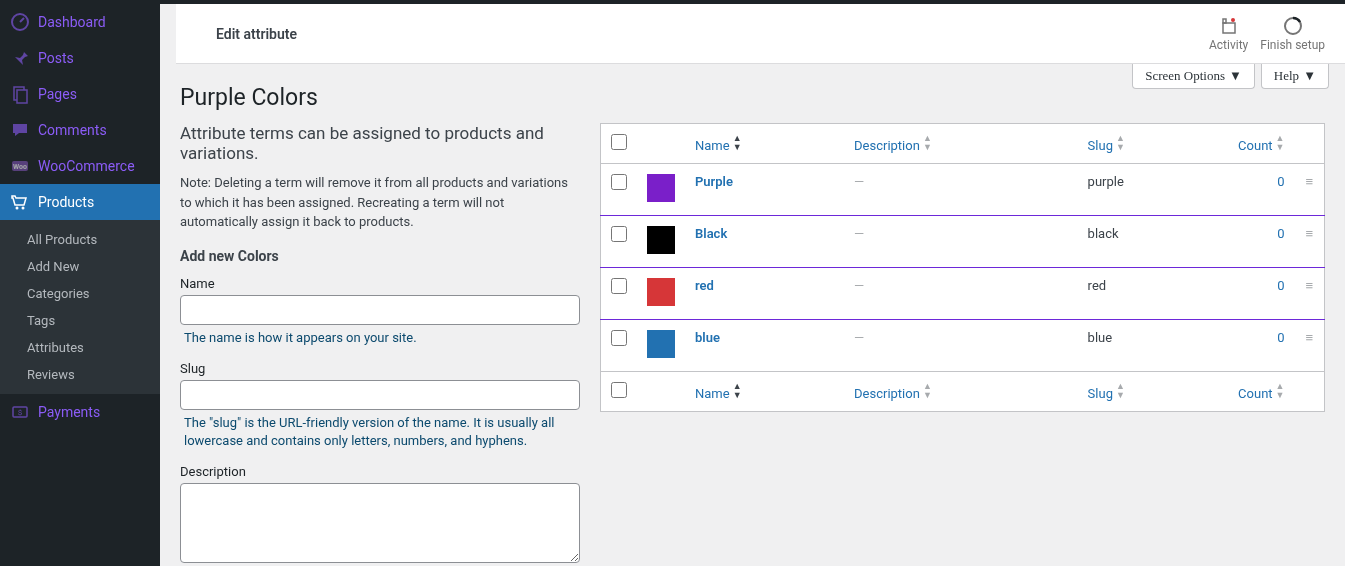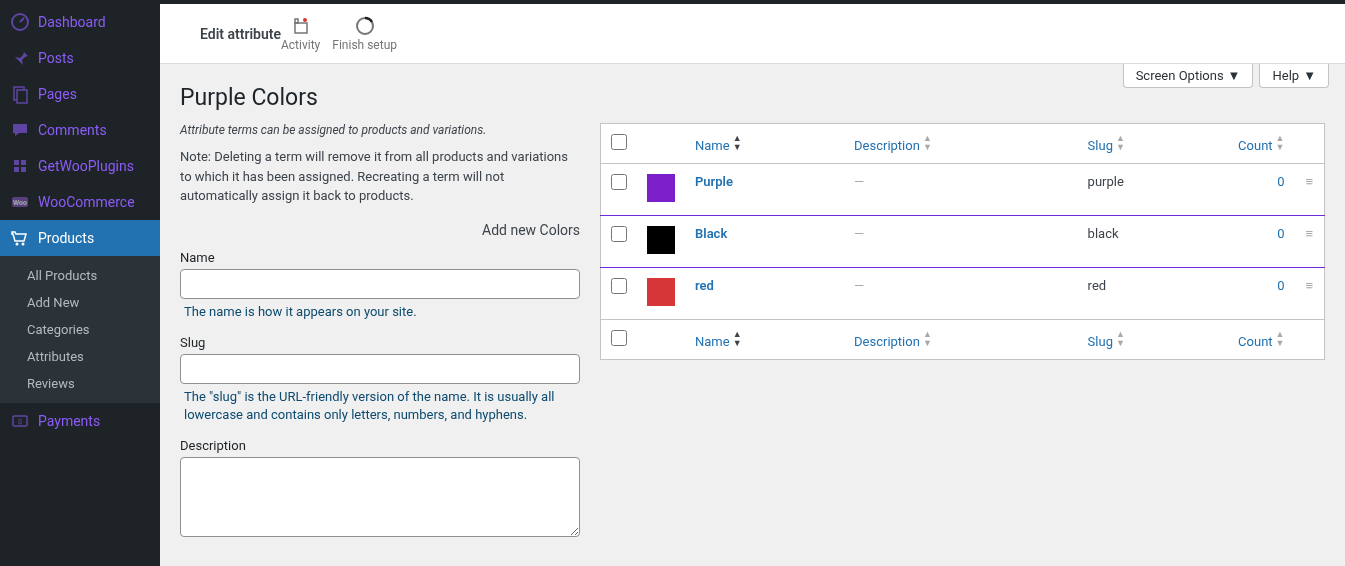--- a/index.html
+++ b/index.html
@@ -15,7 +15,7 @@
 .submenu { background: #2c3338; padding: 6px 13px; }
 .submenu .sub-item { padding: 6px 12px 6px 14px; color: #b4b9be; cursor: pointer; font-size: 13px; }
 .main { flex: 1; display: flex; flex-direction: column; overflow: hidden; }
-.header-bar { background: #fff; height: 60px; display: flex; align-items: center; padding: 0 20px; border-bottom: 1px solid #dcdcde; }
+.header-bar { background: #fff; height: 60px; display: flex; align-items: center; justify-content: space-between; padding: 0 20px; border-bottom: 1px solid #dcdcde; margin-left: 16px; }
 .header-title { font-size: 14px; font-weight: 600; color: #3c434a; padding-left: 20px; }
 .header-actions { display: flex; gap: 12px; }
 .header-action { display: flex; flex-direction: column; align-items: center; gap: 2px; cursor: pointer; color: #757575; font-size: 12px; }

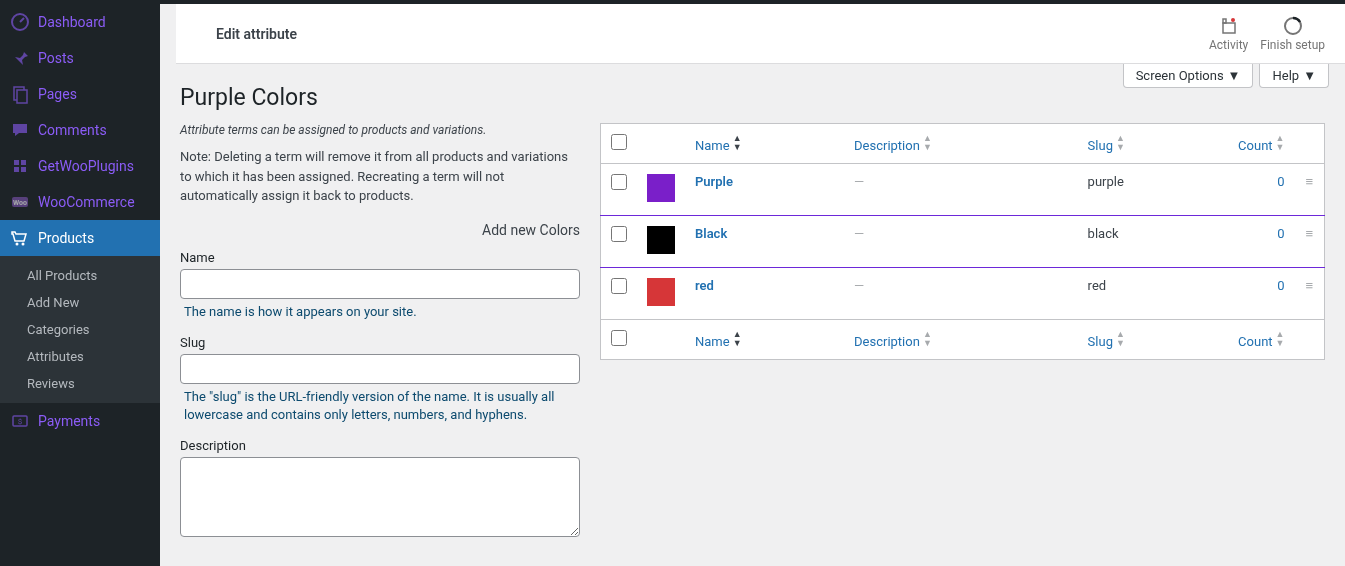--- a/index.html
+++ b/index.html
@@ -22,7 +22,7 @@
 .header-action .icon-lg { width: 20px; height: 20px; }
 .content { padding: 0 20px 20px 20px; position: relative; overflow: auto; flex: 1; }
 .top-right-tabs { position: absolute; right: 16px; top: 0; display: flex; gap: 6px; }
-.screen-tab { background: #fff; border: 1px solid #c3c4c7; border-top: none; padding: 4px 12px; font-size: 13px; border-radius: 0 0 4px 4px; cursor: pointer; color: #2c3338; display: flex; align-items: center; gap: 4px; }
+.screen-tab { background: #fff; border: 1px solid #c3c4c7; border-top: none; padding: 4px 12px; font-size: 13px; border-radius: 0 0 4px 4px; cursor: pointer; color: #2c3338; display: flex; align-items: center; gap: 4px; font-family: Liberation Serif, serif; }
 h1.page-title { font-size: 23px; font-weight: 400; color: #1d2327; padding-top: 20px; margin-bottom: 12px; }
 .two-col { display: flex; gap: 20px; margin-top: 12px; align-items: flex-start; }
 .col-left { width: 400px; flex-shrink: 0; }

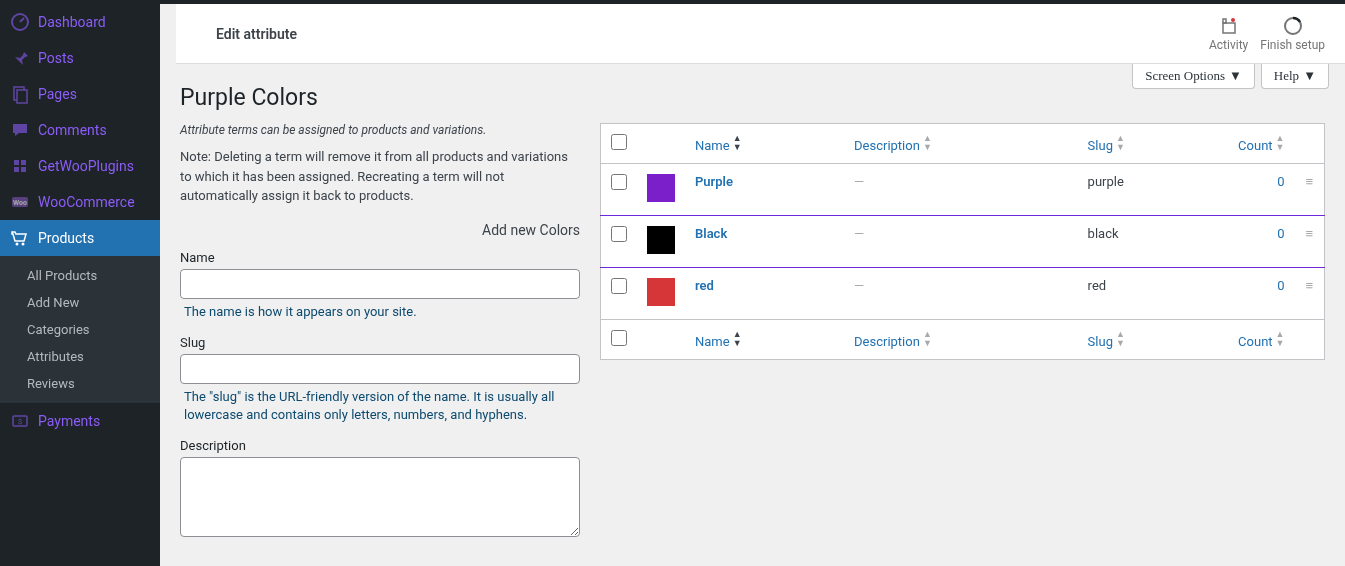--- a/index.html
+++ b/index.html
@@ -27,7 +27,7 @@
 .two-col { display: flex; gap: 20px; margin-top: 12px; align-items: flex-start; }
 .col-left { width: 400px; flex-shrink: 0; }
 .col-right { flex: 1; }
-.intro { font-size: 12px; color: #3c434a; margin-bottom: 10px; font-style: italic; }
+.intro { font-size: 17px; color: #3c434a; margin-bottom: 10px; }
 .note { font-size: 13px; color: #3c434a; margin-bottom: 16px; line-height: 1.5; }
 .form-heading { font-size: 14px; font-weight: 400; margin-bottom: 12px; text-align: right; }
 .form-label { font-size: 13px; color: #1d2327; margin-bottom: 4px; display: block; }

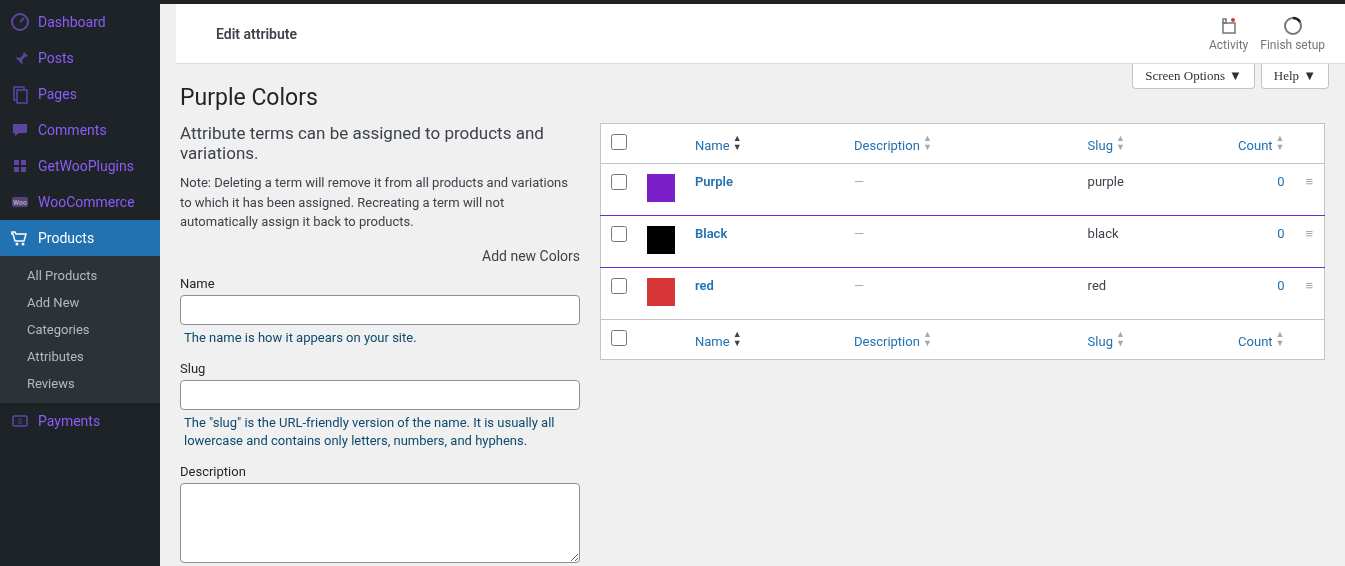--- a/index.html
+++ b/index.html
@@ -94,17 +94,6 @@
     </div>
     <div class="menu-item">
       <span class="icon">
-          <svg width="20" height="20" viewBox="0 0 20 20" fill="currentColor">
-            <rect x="4" y="4" width="5" height="5"></rect>
-            <rect x="11" y="4" width="5" height="5"></rect>
-            <rect x="4" y="11" width="5" height="5"></rect>
-            <rect x="11" y="11" width="5" height="5"></rect>
-          </svg>
-        </span>
-      <span>GetWooPlugins</span>
-    </div>
-    <div class="menu-item">
-      <span class="icon">
           <svg width="20" height="20" viewBox="0 0 20 20">
             <rect x="2" y="5" width="16" height="10" rx="2" fill="#7f54b3"></rect>
             <text x="10" y="13" font-size="7" fill="#fff" text-anchor="middle" font-weight="bold">Woo</text>

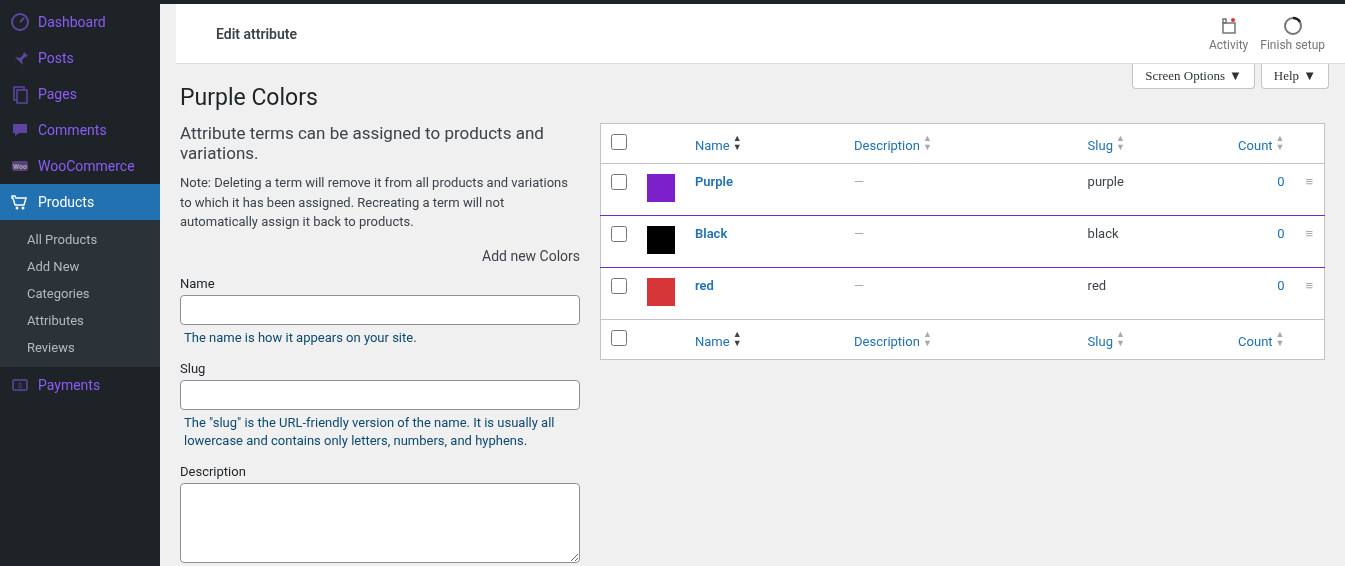--- a/index.html
+++ b/index.html
@@ -29,7 +29,7 @@
 .col-right { flex: 1; }
 .intro { font-size: 17px; color: #3c434a; margin-bottom: 10px; }
 .note { font-size: 13px; color: #3c434a; margin-bottom: 16px; line-height: 1.5; }
-.form-heading { font-size: 14px; font-weight: 400; margin-bottom: 12px; text-align: right; }
+.form-heading { font-size: 14px; font-weight: 700; margin-bottom: 12px; }
 .form-label { font-size: 13px; color: #1d2327; margin-bottom: 4px; display: block; }
 .text-input, .textarea-input { width: 100%; padding: 6px 8px; border: 1px solid #8c8f94; border-radius: 4px; font-size: 14px; background: #fff; }
 .textarea-input { height: 80px; resize: vertical; }

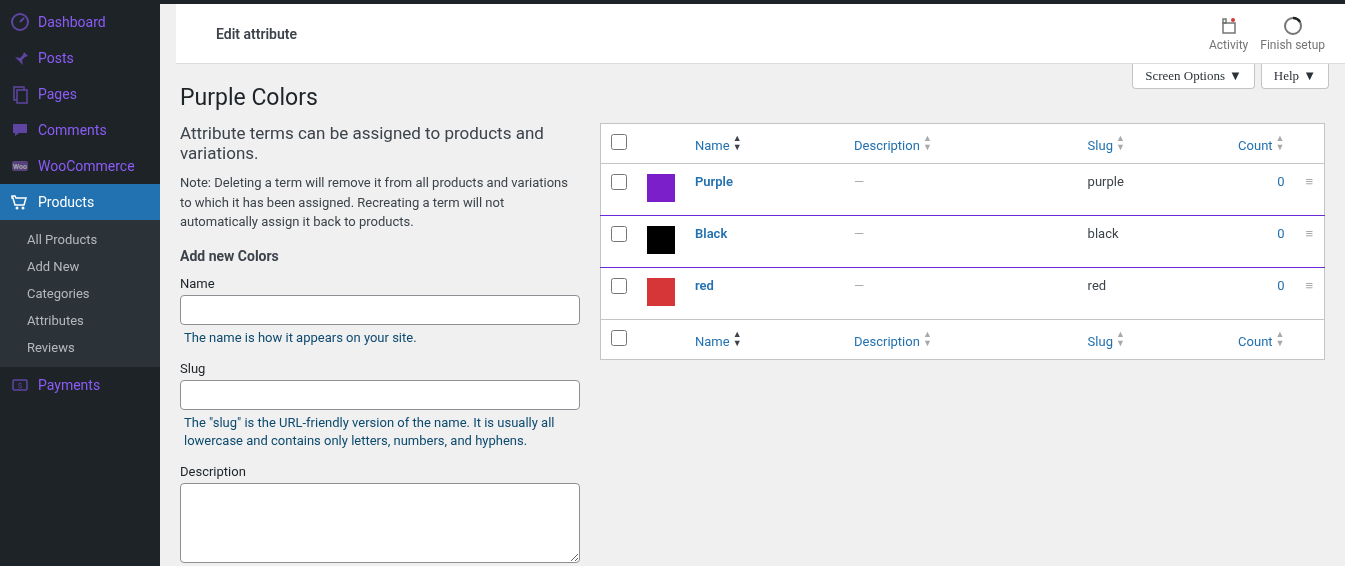--- a/index.html
+++ b/index.html
@@ -115,6 +115,7 @@
       <div class="sub-item">All Products</div>
       <div class="sub-item">Add New</div>
       <div class="sub-item">Categories</div>
+      <div class="sub-item">Tags</div>
       <div class="sub-item">Attributes</div>
       <div class="sub-item">Reviews</div>
     </div>

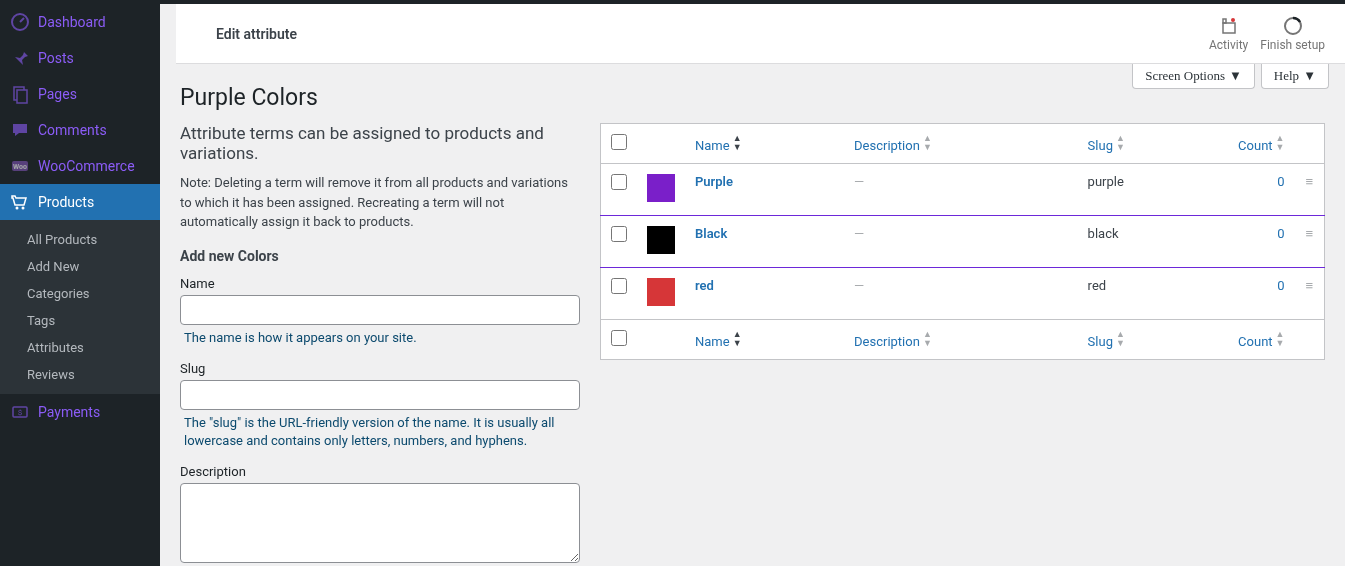--- a/index.html
+++ b/index.html
@@ -229,6 +229,15 @@
                   <td class="count-col"><a class="count-link">0</a></td>
                   <td class="handle-col"><span>≡</span></td>
                 </tr>
+                <tr>
+                  <td class="cb"><input type="checkbox" class="chk" style=""></td>
+                  <td class="swatch-col"><span class="swatch" style="background:#2271b1"></span></td>
+                  <td><a class="term-link">blue</a></td>
+                  <td><span class="dash">—</span></td>
+                  <td>blue</td>
+                  <td class="count-col"><a class="count-link">0</a></td>
+                  <td class="handle-col"><span>≡</span></td>
+                </tr>
               </tbody>
             <tfoot>
               <tr>

